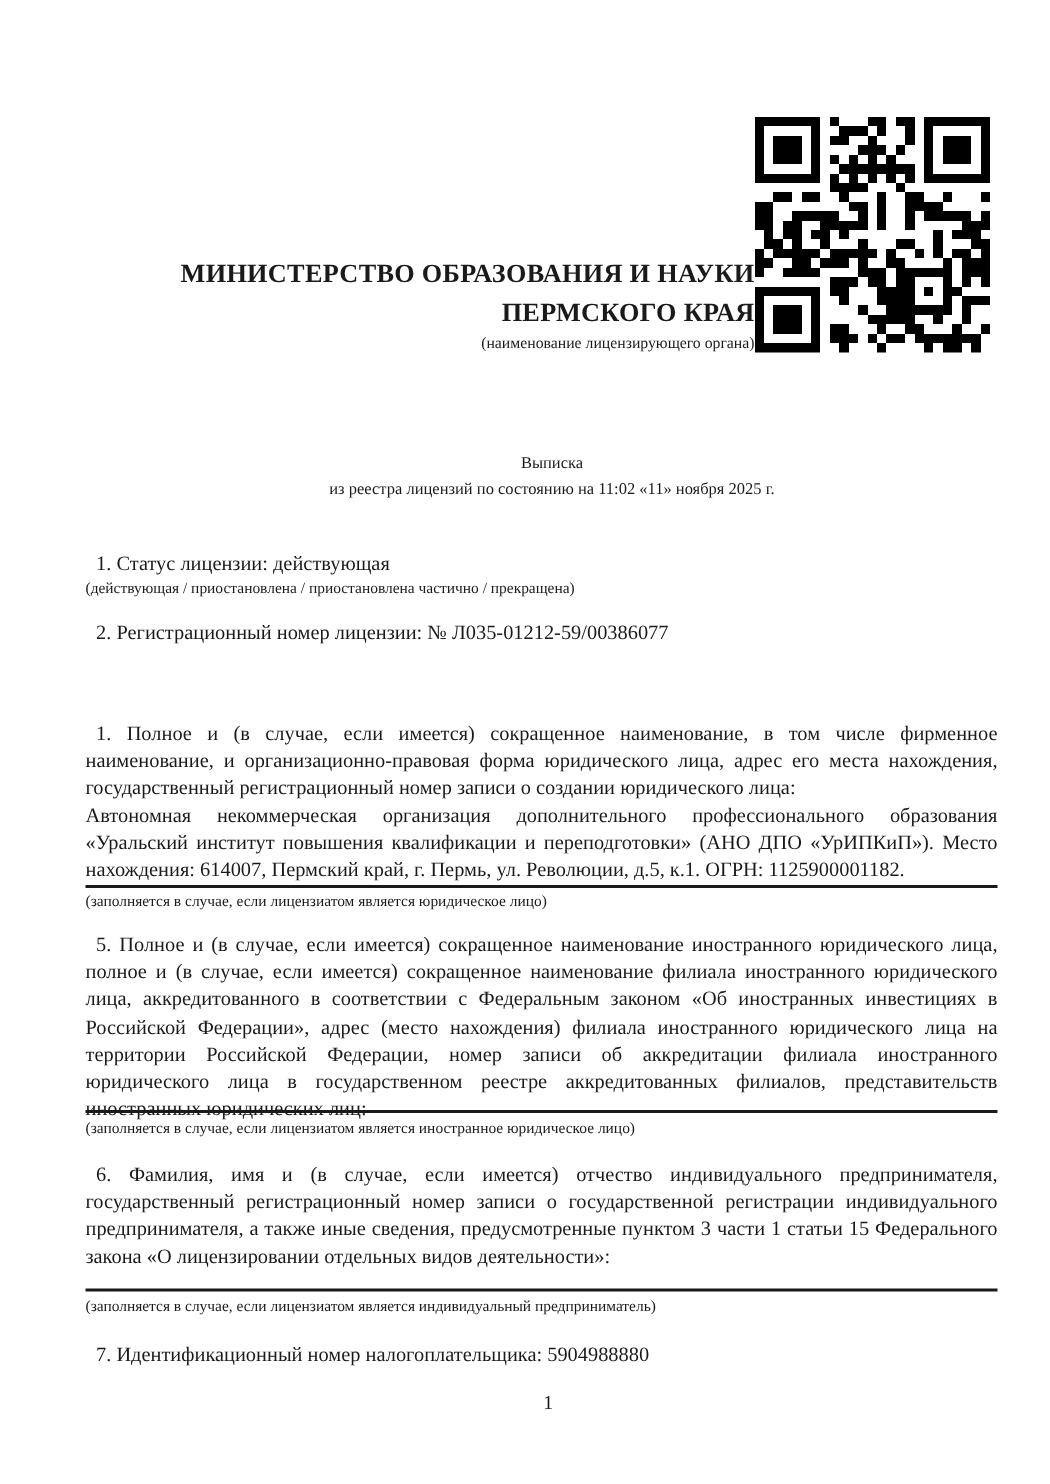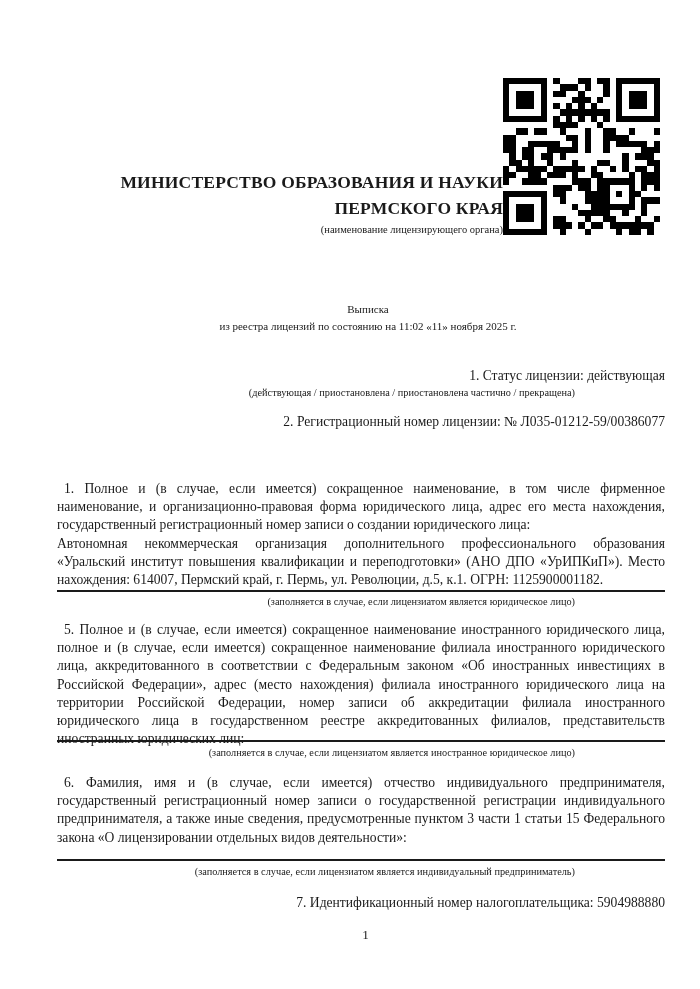--- a/index.html
+++ b/index.html
@@ -10,7 +10,7 @@
     overflow:hidden;
   }
   .abs { position:absolute; left:57px; width:608px; }
-  .para { font-size:13.6px; line-height:18.2px;text-align:right; }
+  .para { font-size:13.6px; line-height:18.2px; }
   .indent { text-indent:7px; }
   .just { text-align:justify; }
   .h3l { height:54.6px; }      

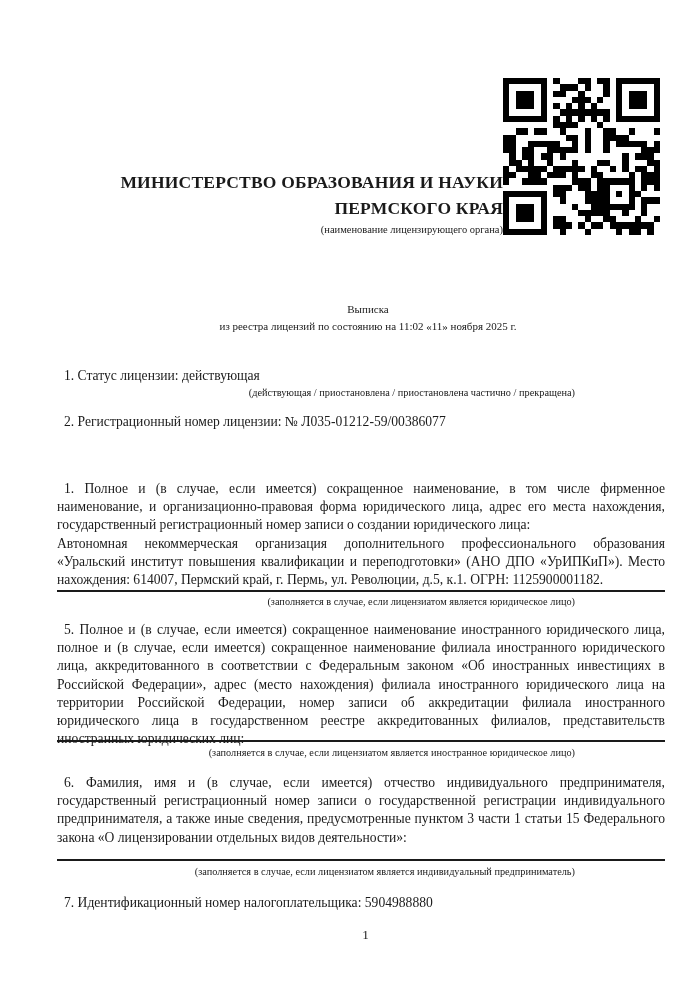--- a/index.html
+++ b/index.html
@@ -18,7 +18,7 @@
   .h4l { height:72.8px; }      
   .rule { height:0; border-top:2px solid #1a1a1a; }
   .ccap {
-    width:518px; text-align:right;
+    width:518px; text-align:left;
     font-size:10.3px; line-height:13px;
   }
   .header {

